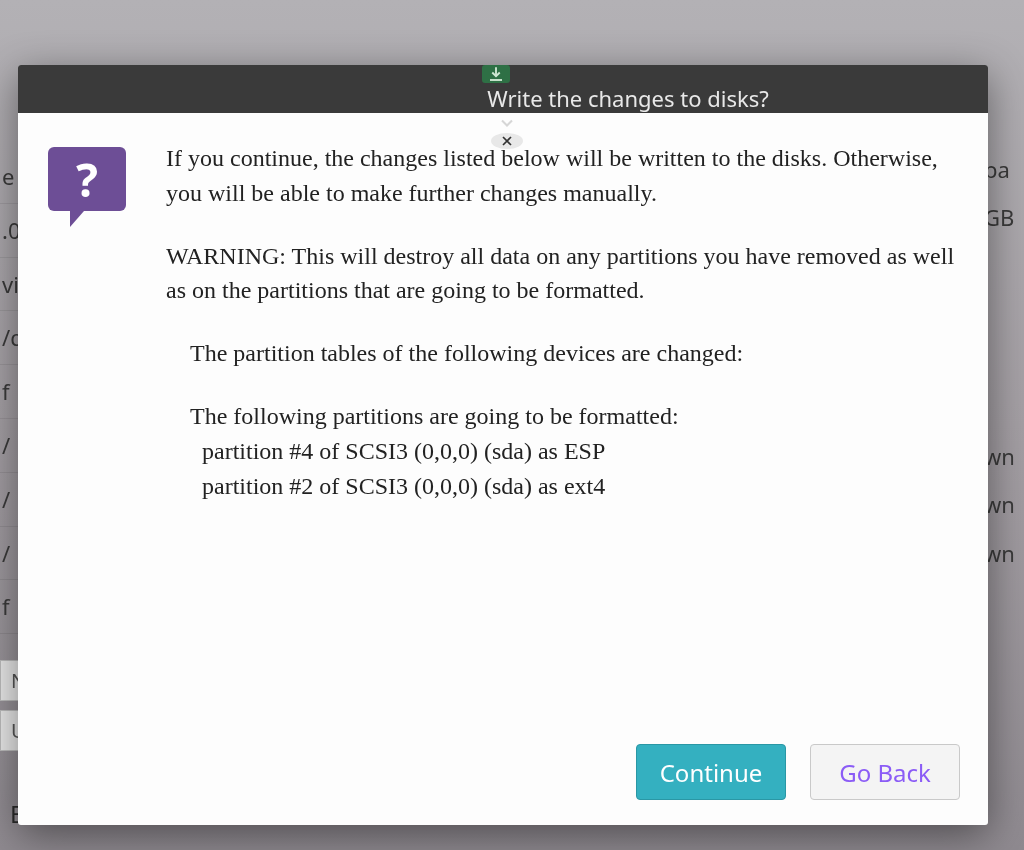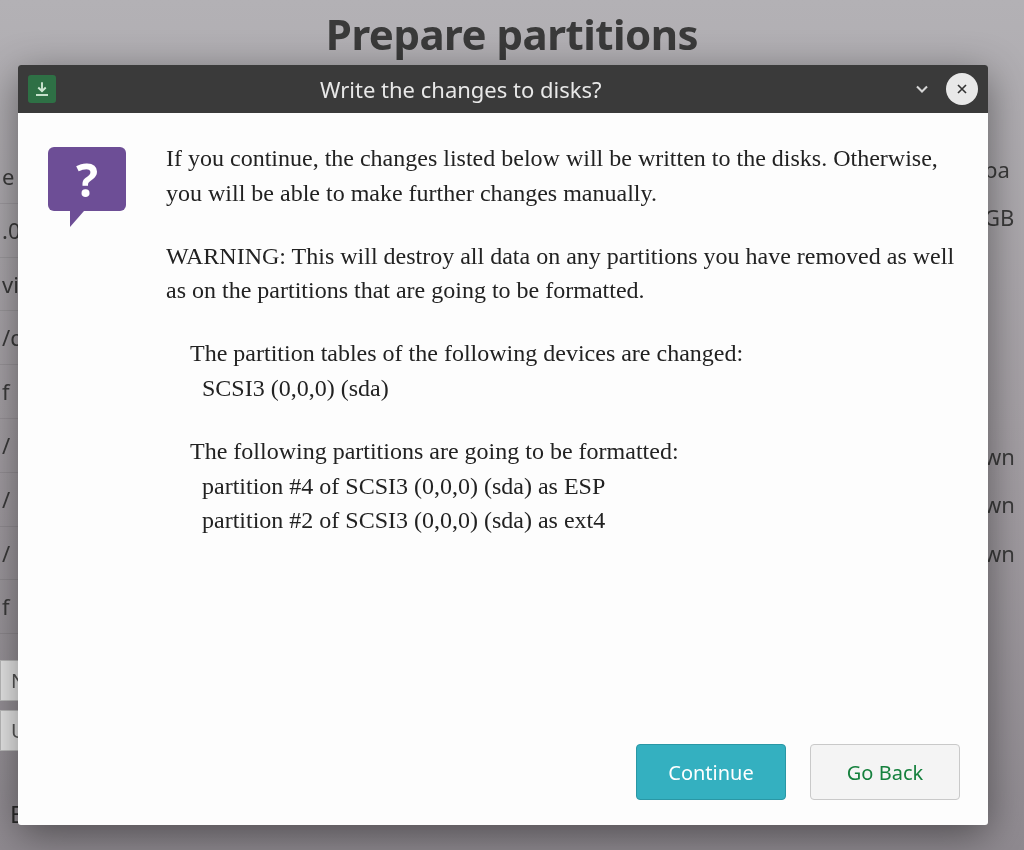--- a/index.html
+++ b/index.html
@@ -102,7 +102,6 @@
 <body>
 
 <div class="bg-page">
-  <div class="bg-title">Prepare partitions</div>
 
   <div class="bg-left-fragments">
     <div>e</div>

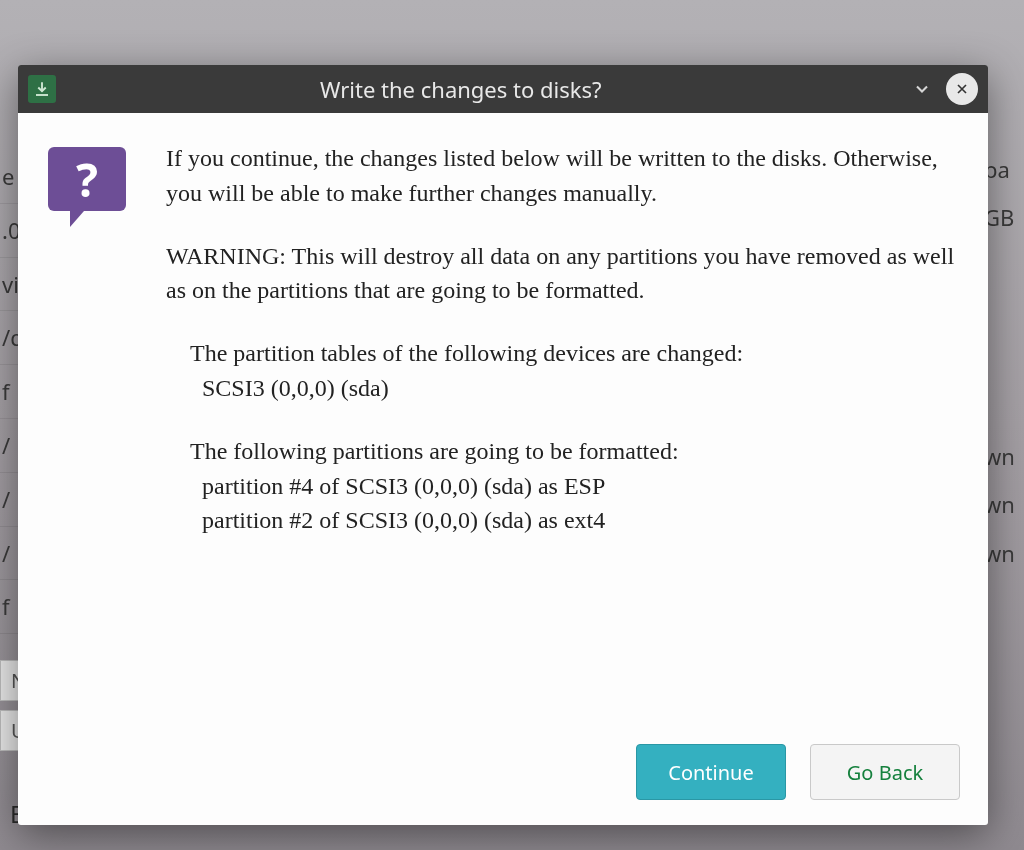--- a/index.html
+++ b/index.html
@@ -48,6 +48,7 @@
     display: flex; align-items: center; padding: 0 10px;
     border-top-left-radius: 3px; border-top-right-radius: 3px;
     font-size: 22px;
+    flex-direction: column;
   }
   .titlebar .app-icon {
     width: 28px; height: 28px; margin-right: 14px;

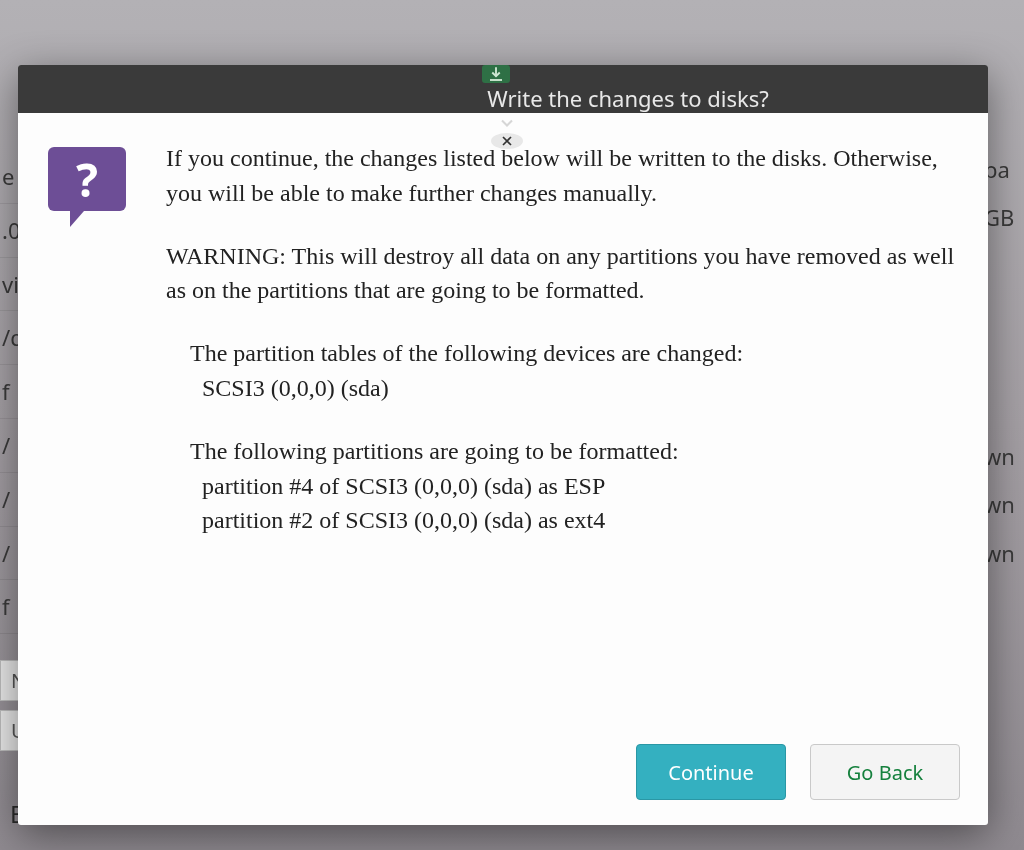--- a/index.html
+++ b/index.html
@@ -166,7 +166,6 @@
 
       <div class="list-block">
         <div>The partition tables of the following devices are changed:</div>
-        <div class="device-line">SCSI3 (0,0,0) (sda)</div>
       </div>
 
       <div class="list-block">

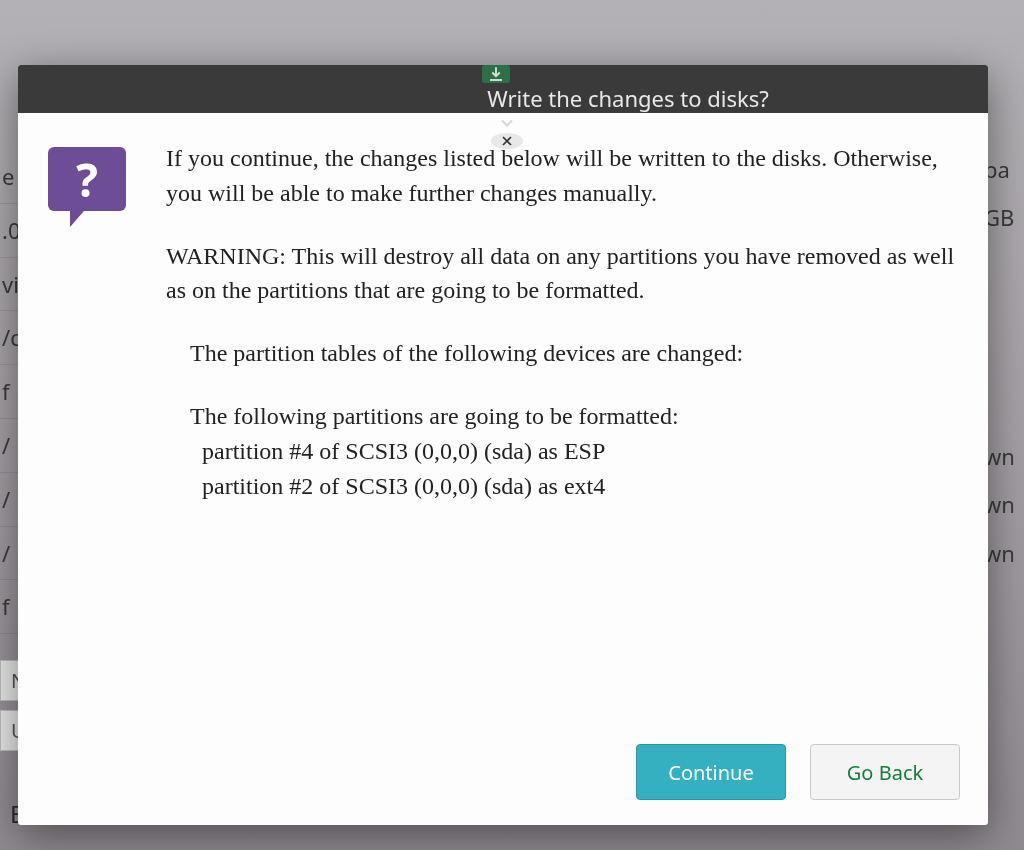--- a/index.html
+++ b/index.html
@@ -93,7 +93,7 @@
   }
   .btn {
     min-width: 150px; height: 56px; border-radius: 4px;
-    font-size: 20px; display: flex; align-items: center; justify-content: center;
+    font-size: 24px; display: flex; align-items: center; justify-content: center;
     cursor: pointer; user-select: none;
   }
   .btn-primary { background: #34b0c0; color: #fff; border: 1px solid #2a97a5; }

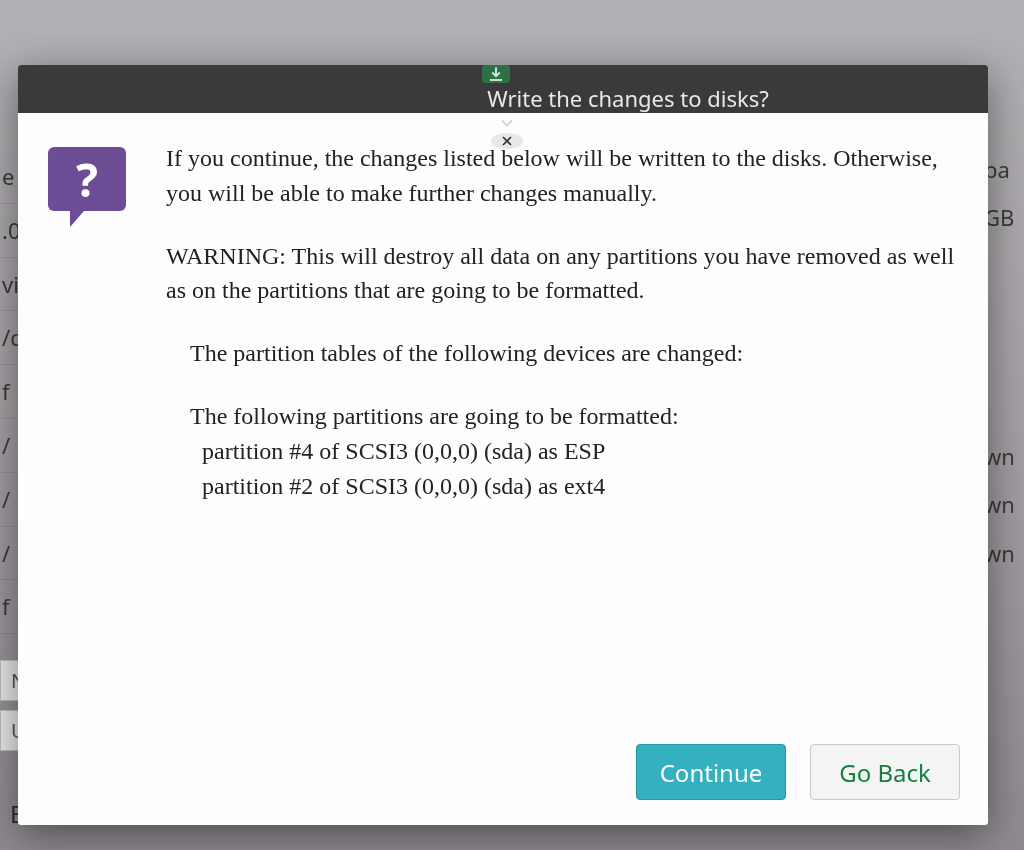--- a/index.html
+++ b/index.html
@@ -97,7 +97,7 @@
     cursor: pointer; user-select: none;
   }
   .btn-primary { background: #34b0c0; color: #fff; border: 1px solid #2a97a5; }
-  .btn-secondary { background: #f4f4f4; color: #15803d; border: 1px solid #c9c9c9; }
+  .btn-secondary { background: #f4f4f4; color: #8b5cf6; border: 1px solid #c9c9c9; }
 </style>
 </head>
 <body>

